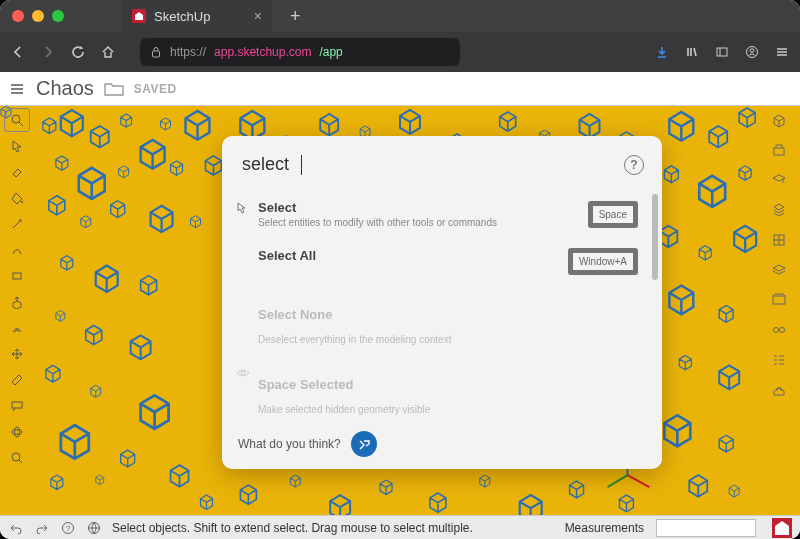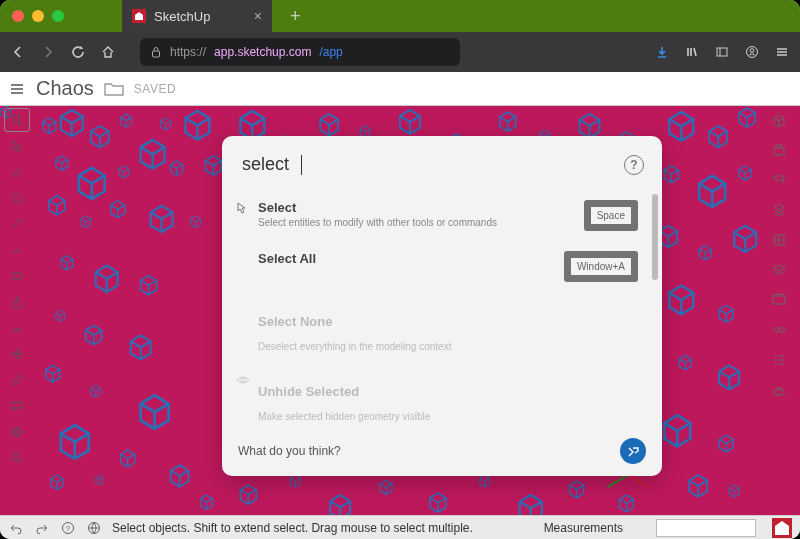--- a/index.html
+++ b/index.html
@@ -7,7 +7,7 @@
   .window { position: relative; width: 800px; height: 539px; border-radius: 10px; overflow: hidden; background: #fff; box-shadow: 0 0 0 1px rgba(0,0,0,0.3); }
 
   
-  .titlebar { height: 32px; background: #4d7c0f; display: flex; align-items: center; padding: 0 12px; gap: 8px; }
+  .titlebar { height: 32px; background: #404040; display: flex; align-items: center; padding: 0 12px; gap: 8px; }
   .traffic { display: flex; gap: 8px; }
   .dot { width: 12px; height: 12px; border-radius: 50%; }
   .dot.r { background: #ff5f57; } .dot.y { background: #ffbd2e; } .dot.g { background: #28c840; }

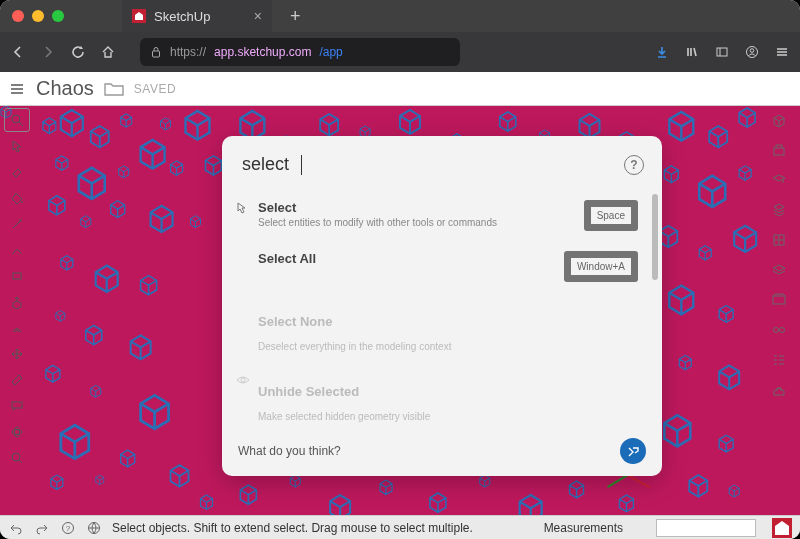--- a/index.html
+++ b/index.html
@@ -121,7 +121,7 @@
           <path d="M4 5 V3.5 A2 2 0 0 1 8 3.5 V5" stroke="#aaa" fill="none"></path>
         </svg>
       <span style="color:#9a9a9a">https://</span>
-        <span style="color:#f0abfc">app.sketchup.com</span>
+        <span style="color:#ec4899">app.sketchup.com</span>
         <span style="color:#3b82f6">/app</span>
     </div>
     <div class="rbtns">

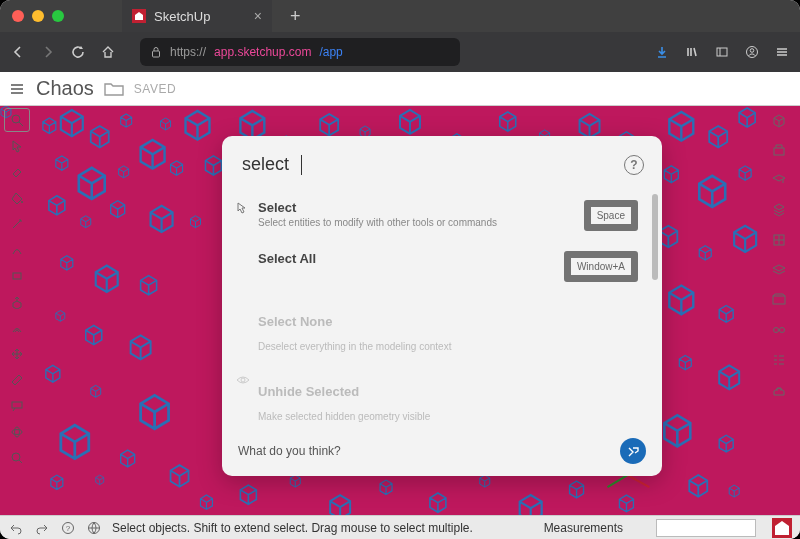--- a/index.html
+++ b/index.html
@@ -122,7 +122,7 @@
         </svg>
       <span style="color:#9a9a9a">https://</span>
         <span style="color:#ec4899">app.sketchup.com</span>
-        <span style="color:#3b82f6">/app</span>
+        <span style="color:#86efac">/app</span>
     </div>
     <div class="rbtns">
       <span class="navico" style="color:#3a8ee6">

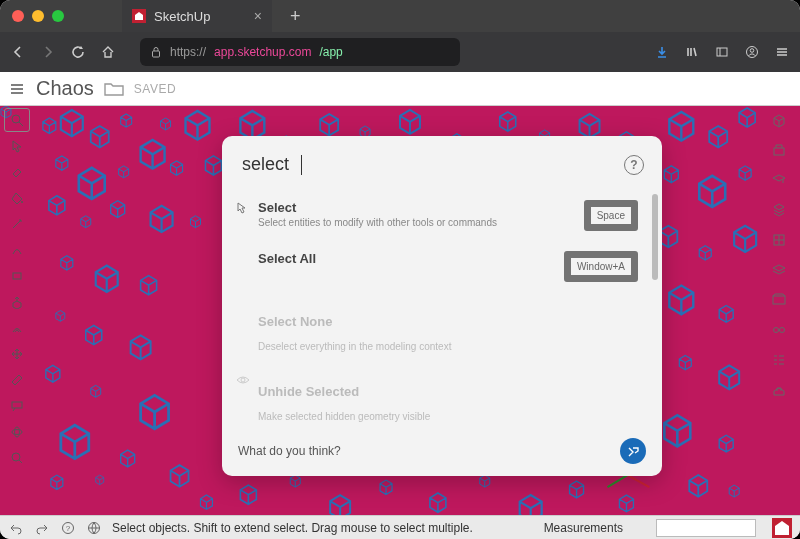--- a/index.html
+++ b/index.html
@@ -25,7 +25,7 @@
   
   .sk-top { height: 34px; background:#fff; border-bottom:1px solid #ccc; display:flex; align-items:center; padding:0 8px; gap:10px; color:#555; }
   .sk-title { font-size:20px; font-weight:500; color:#555; }
-  .saved { color:#aaa; font-weight:400; font-size:12px; letter-spacing:0.5px;}
+  .saved { color:#aaa; font-weight:700; font-size:12px; letter-spacing:0.5px;}
   .folder { width:20px; height:16px; color:#888;}
 
   

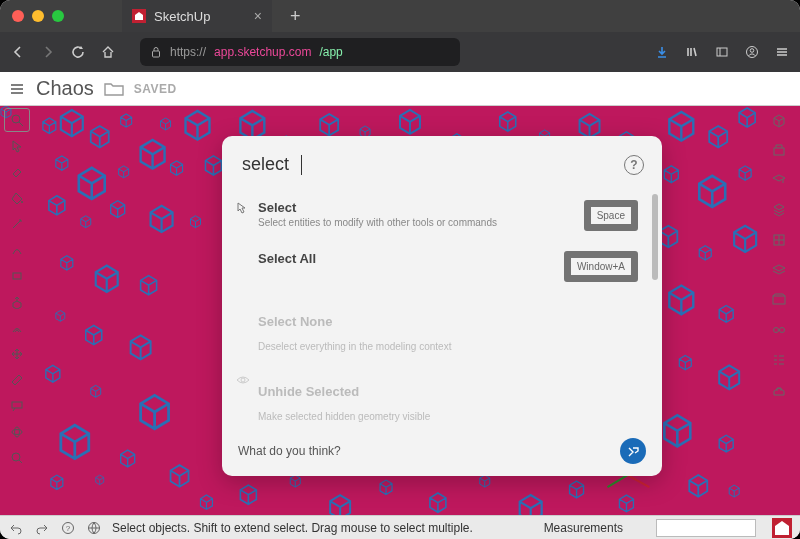--- a/index.html
+++ b/index.html
@@ -29,7 +29,7 @@
   .folder { width:20px; height:16px; color:#888;}
 
   
-  .main { position: relative; height: calc(539px - 32px - 40px - 34px - 24px); background:#be185d; }
+  .main { position: relative; height: calc(539px - 32px - 40px - 34px - 24px); background:#eab308; }
   .canvas { position:absolute; inset:0; }
   .canvas svg.cubes { width:100%; height:100%; }
 

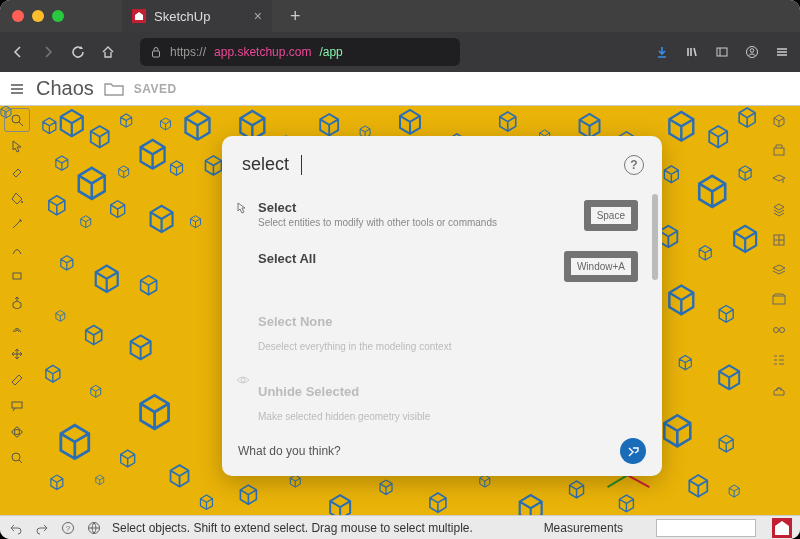--- a/index.html
+++ b/index.html
@@ -56,7 +56,7 @@
   .ritem .rtitle { font-size:13px; font-weight:600; color:#444; margin-bottom:2px; }
   .ritem .rdesc { font-size:10px; color:#888; }
   .ritem.disabled .rtitle, .ritem.disabled .rdesc { color:#bbb;margin-top:12px; }
-  .short { font-size:10px; color:#666; border:7px solid #737373; border-radius:3px; padding:3px 6px; white-space:nowrap; align-self:center; }
+  .short { font-size:10px; color:#666; border:5px solid #737373; border-radius:3px; padding:3px 6px; white-space:nowrap; align-self:center; }
   .feedback { display:flex; align-items:center; justify-content:space-between; padding:6px 16px 2px; gap:10px; font-size:12px; color:#555; }
   .feedback .bull { width:26px; height:26px; border-radius:50%; background:#1a6bb8; color:#fff; display:flex; align-items:center; justify-content:center; }
 

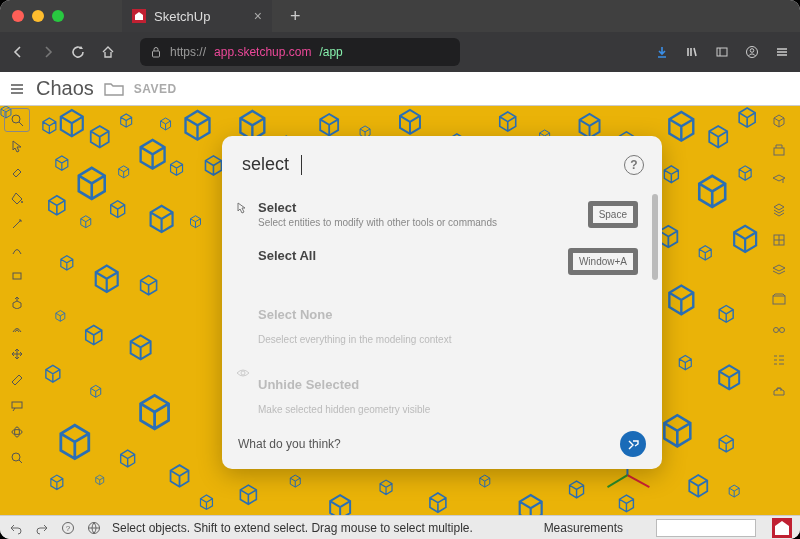--- a/index.html
+++ b/index.html
@@ -575,7 +575,7 @@
               </svg>
             </span>
           <div class="rtxt">
-              <div class="rtitle">Unhide Selected</div>
+              <div class="rtitle">Space Selected</div>
               <div class="rdesc">Make selected hidden geometry visible</div>
             </div>
         </div>

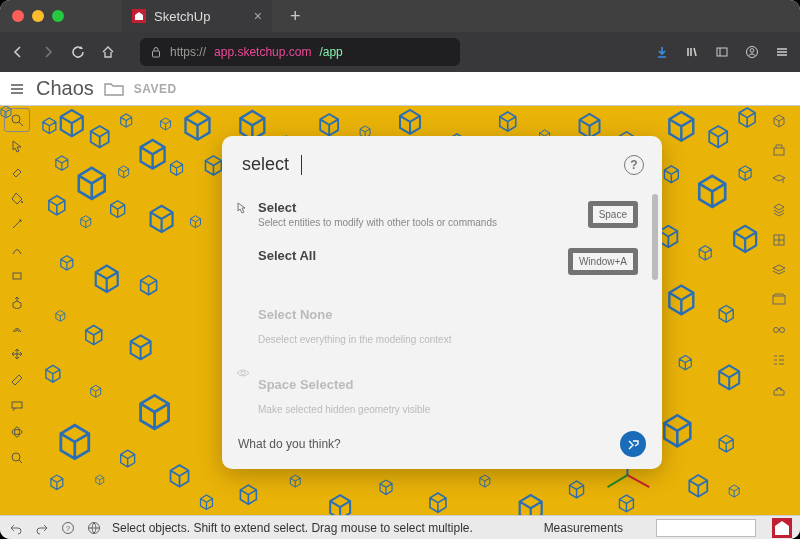--- a/index.html
+++ b/index.html
@@ -57,7 +57,7 @@
   .ritem .rdesc { font-size:10px; color:#888; }
   .ritem.disabled .rtitle, .ritem.disabled .rdesc { color:#bbb;margin-top:12px; }
   .short { font-size:10px; color:#666; border:5px solid #737373; border-radius:3px; padding:3px 6px; white-space:nowrap; align-self:center; }
-  .feedback { display:flex; align-items:center; justify-content:space-between; padding:6px 16px 2px; gap:10px; font-size:12px; color:#555; }
+  .feedback { display:flex; align-items:center; justify-content:flex-start; padding:6px 16px 2px; gap:10px; font-size:12px; color:#555; }
   .feedback .bull { width:26px; height:26px; border-radius:50%; background:#1a6bb8; color:#fff; display:flex; align-items:center; justify-content:center; }
 
   

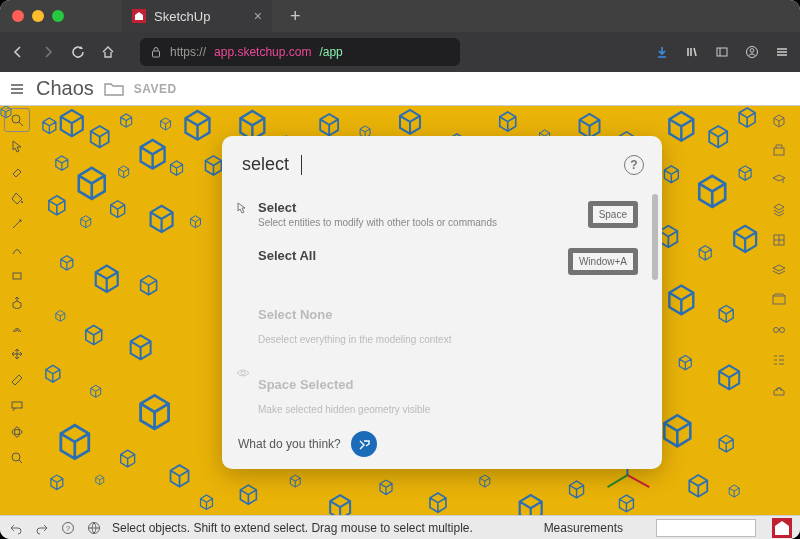--- a/index.html
+++ b/index.html
@@ -64,7 +64,7 @@
   .status { position:absolute; left:0; right:0; bottom:0; height:24px; background:#eaeaea; border-top:1px solid #ccc; display:flex; align-items:center; padding:0 8px; gap:10px; font-size:12px; color:#333; }
   .status .sicon { width:16px; height:16px; color:#666; display:flex;align-items:center;justify-content:center;}
   .status .msg { flex:1; }
-  .status .meas { color:#333; margin-right:23px; }
+  .status .meas { color:#333; margin-right:2px; }
   .status .measbox { width:100px; height:18px; background:#fff; border:1px solid #bbb; }
   .status .sklogo { width:20px; height:20px; background:#c02032; margin-left:6px; }
 

